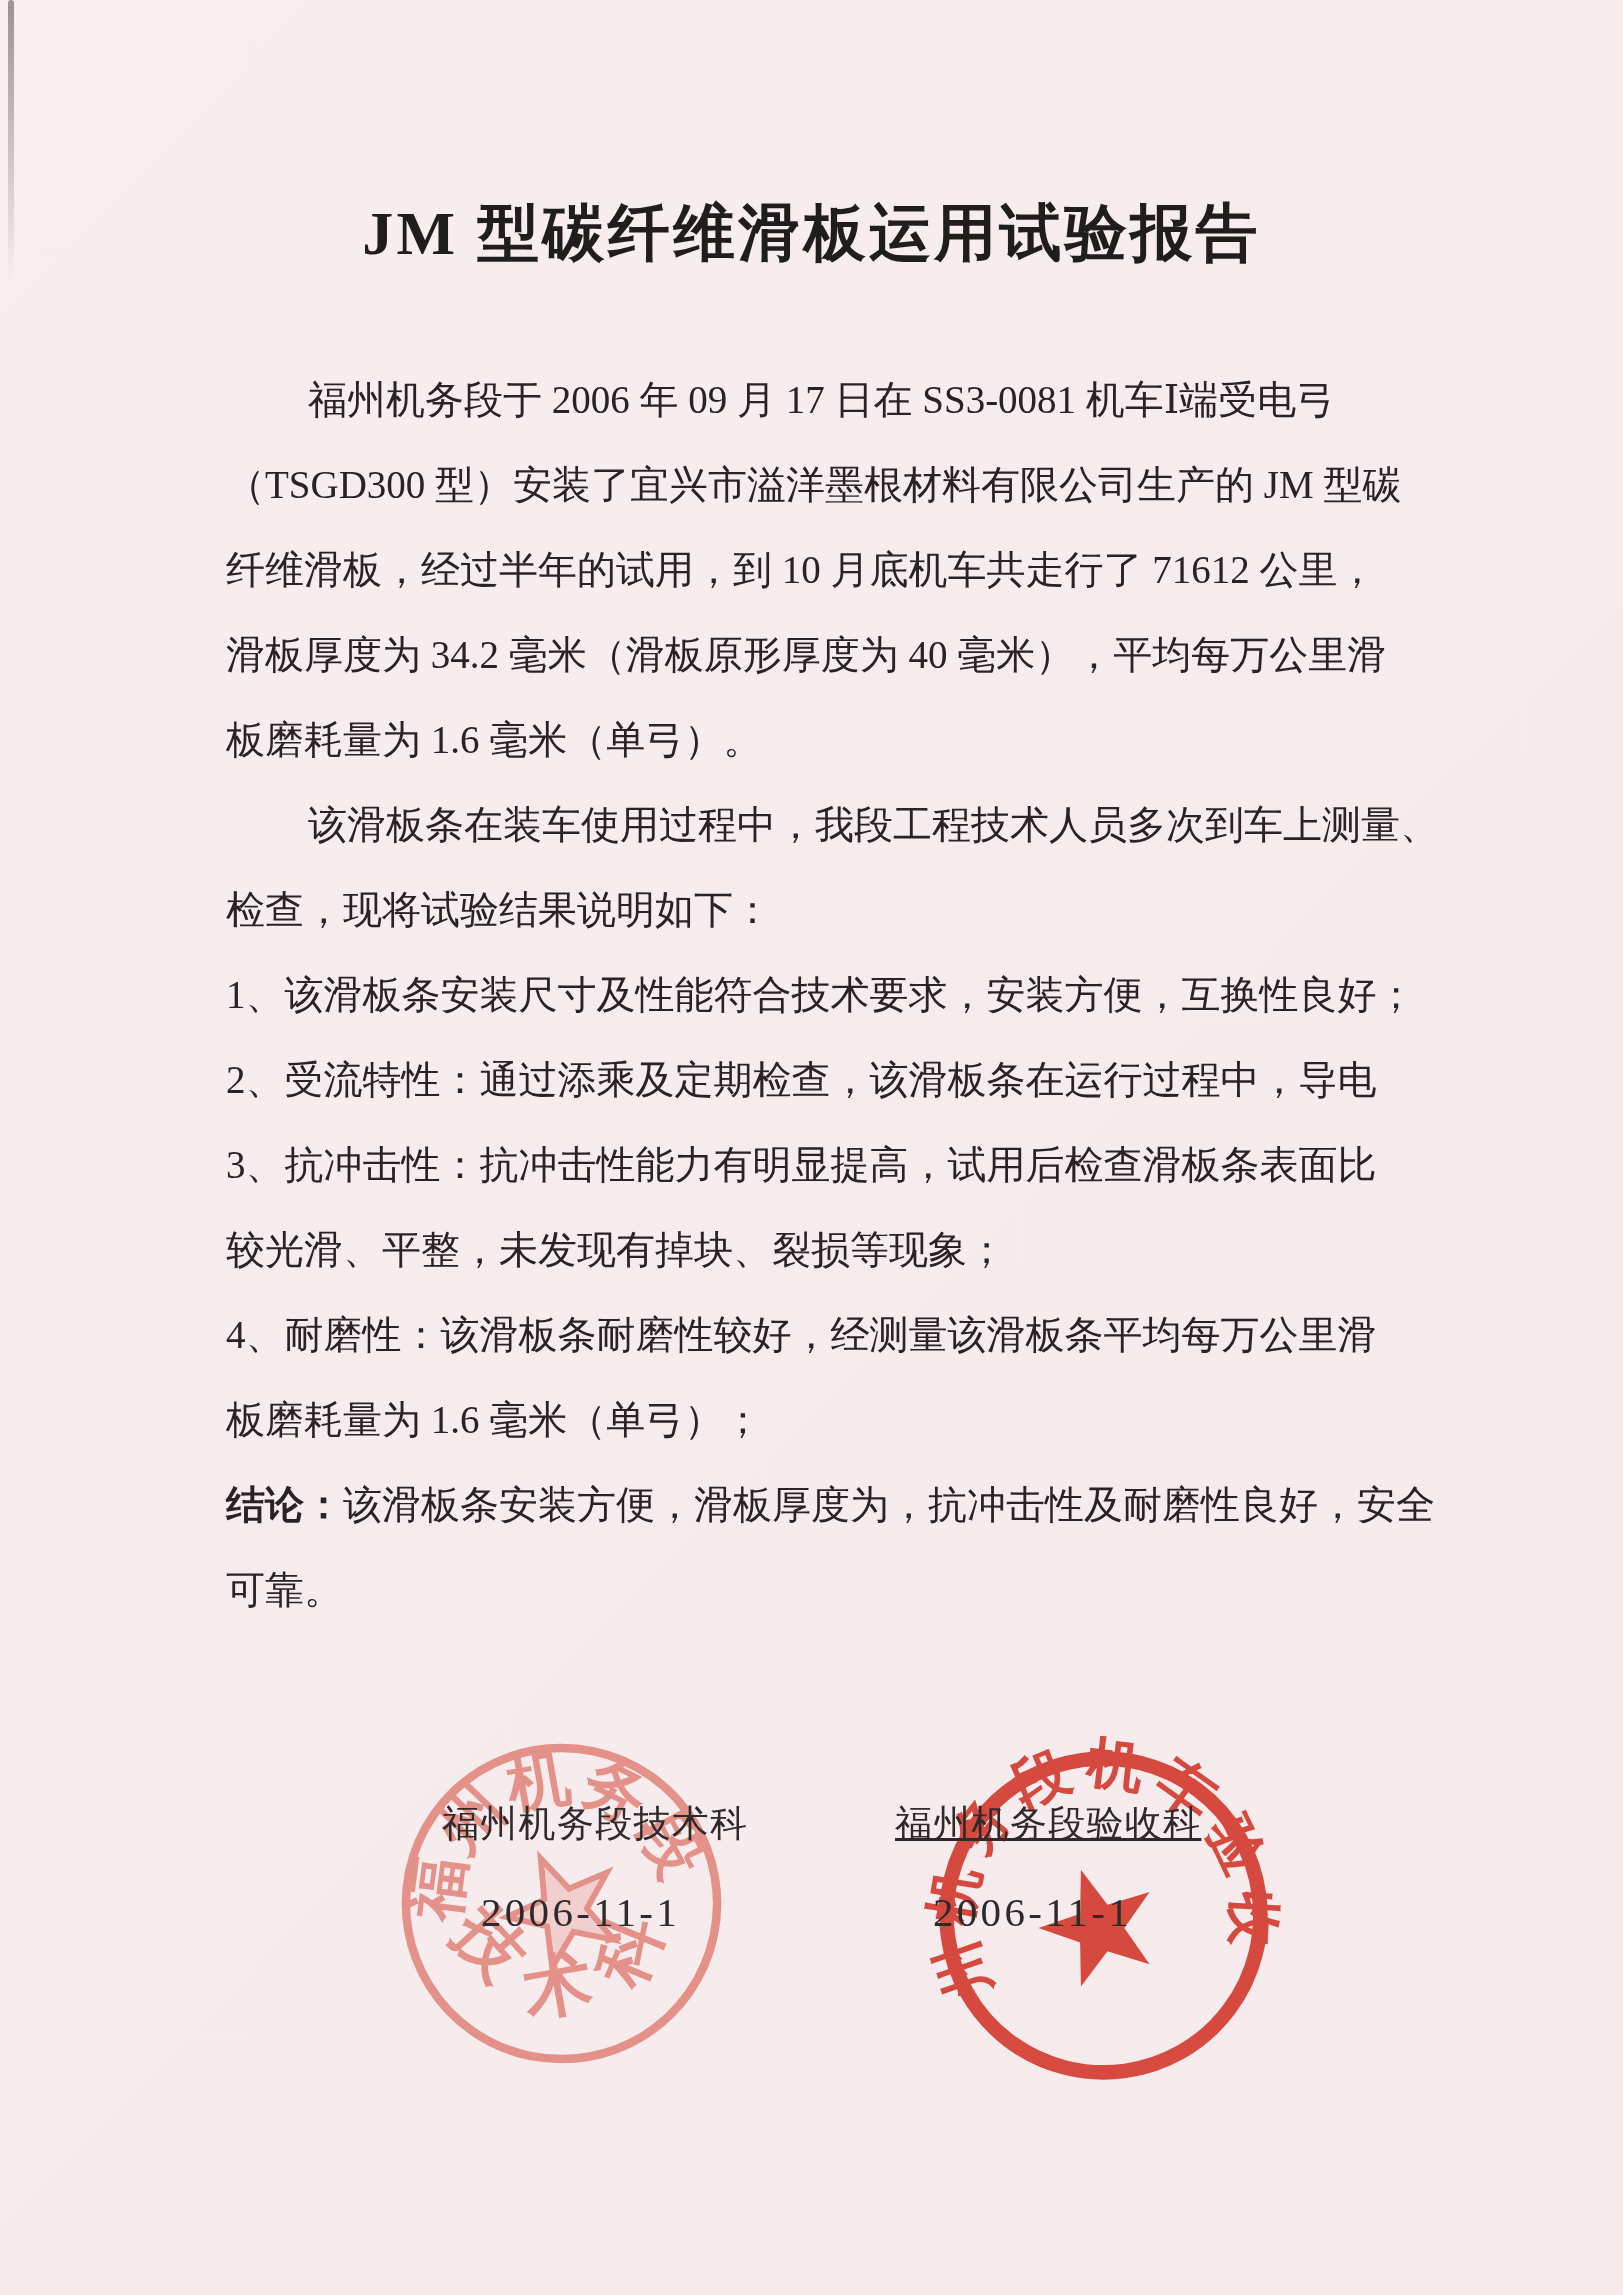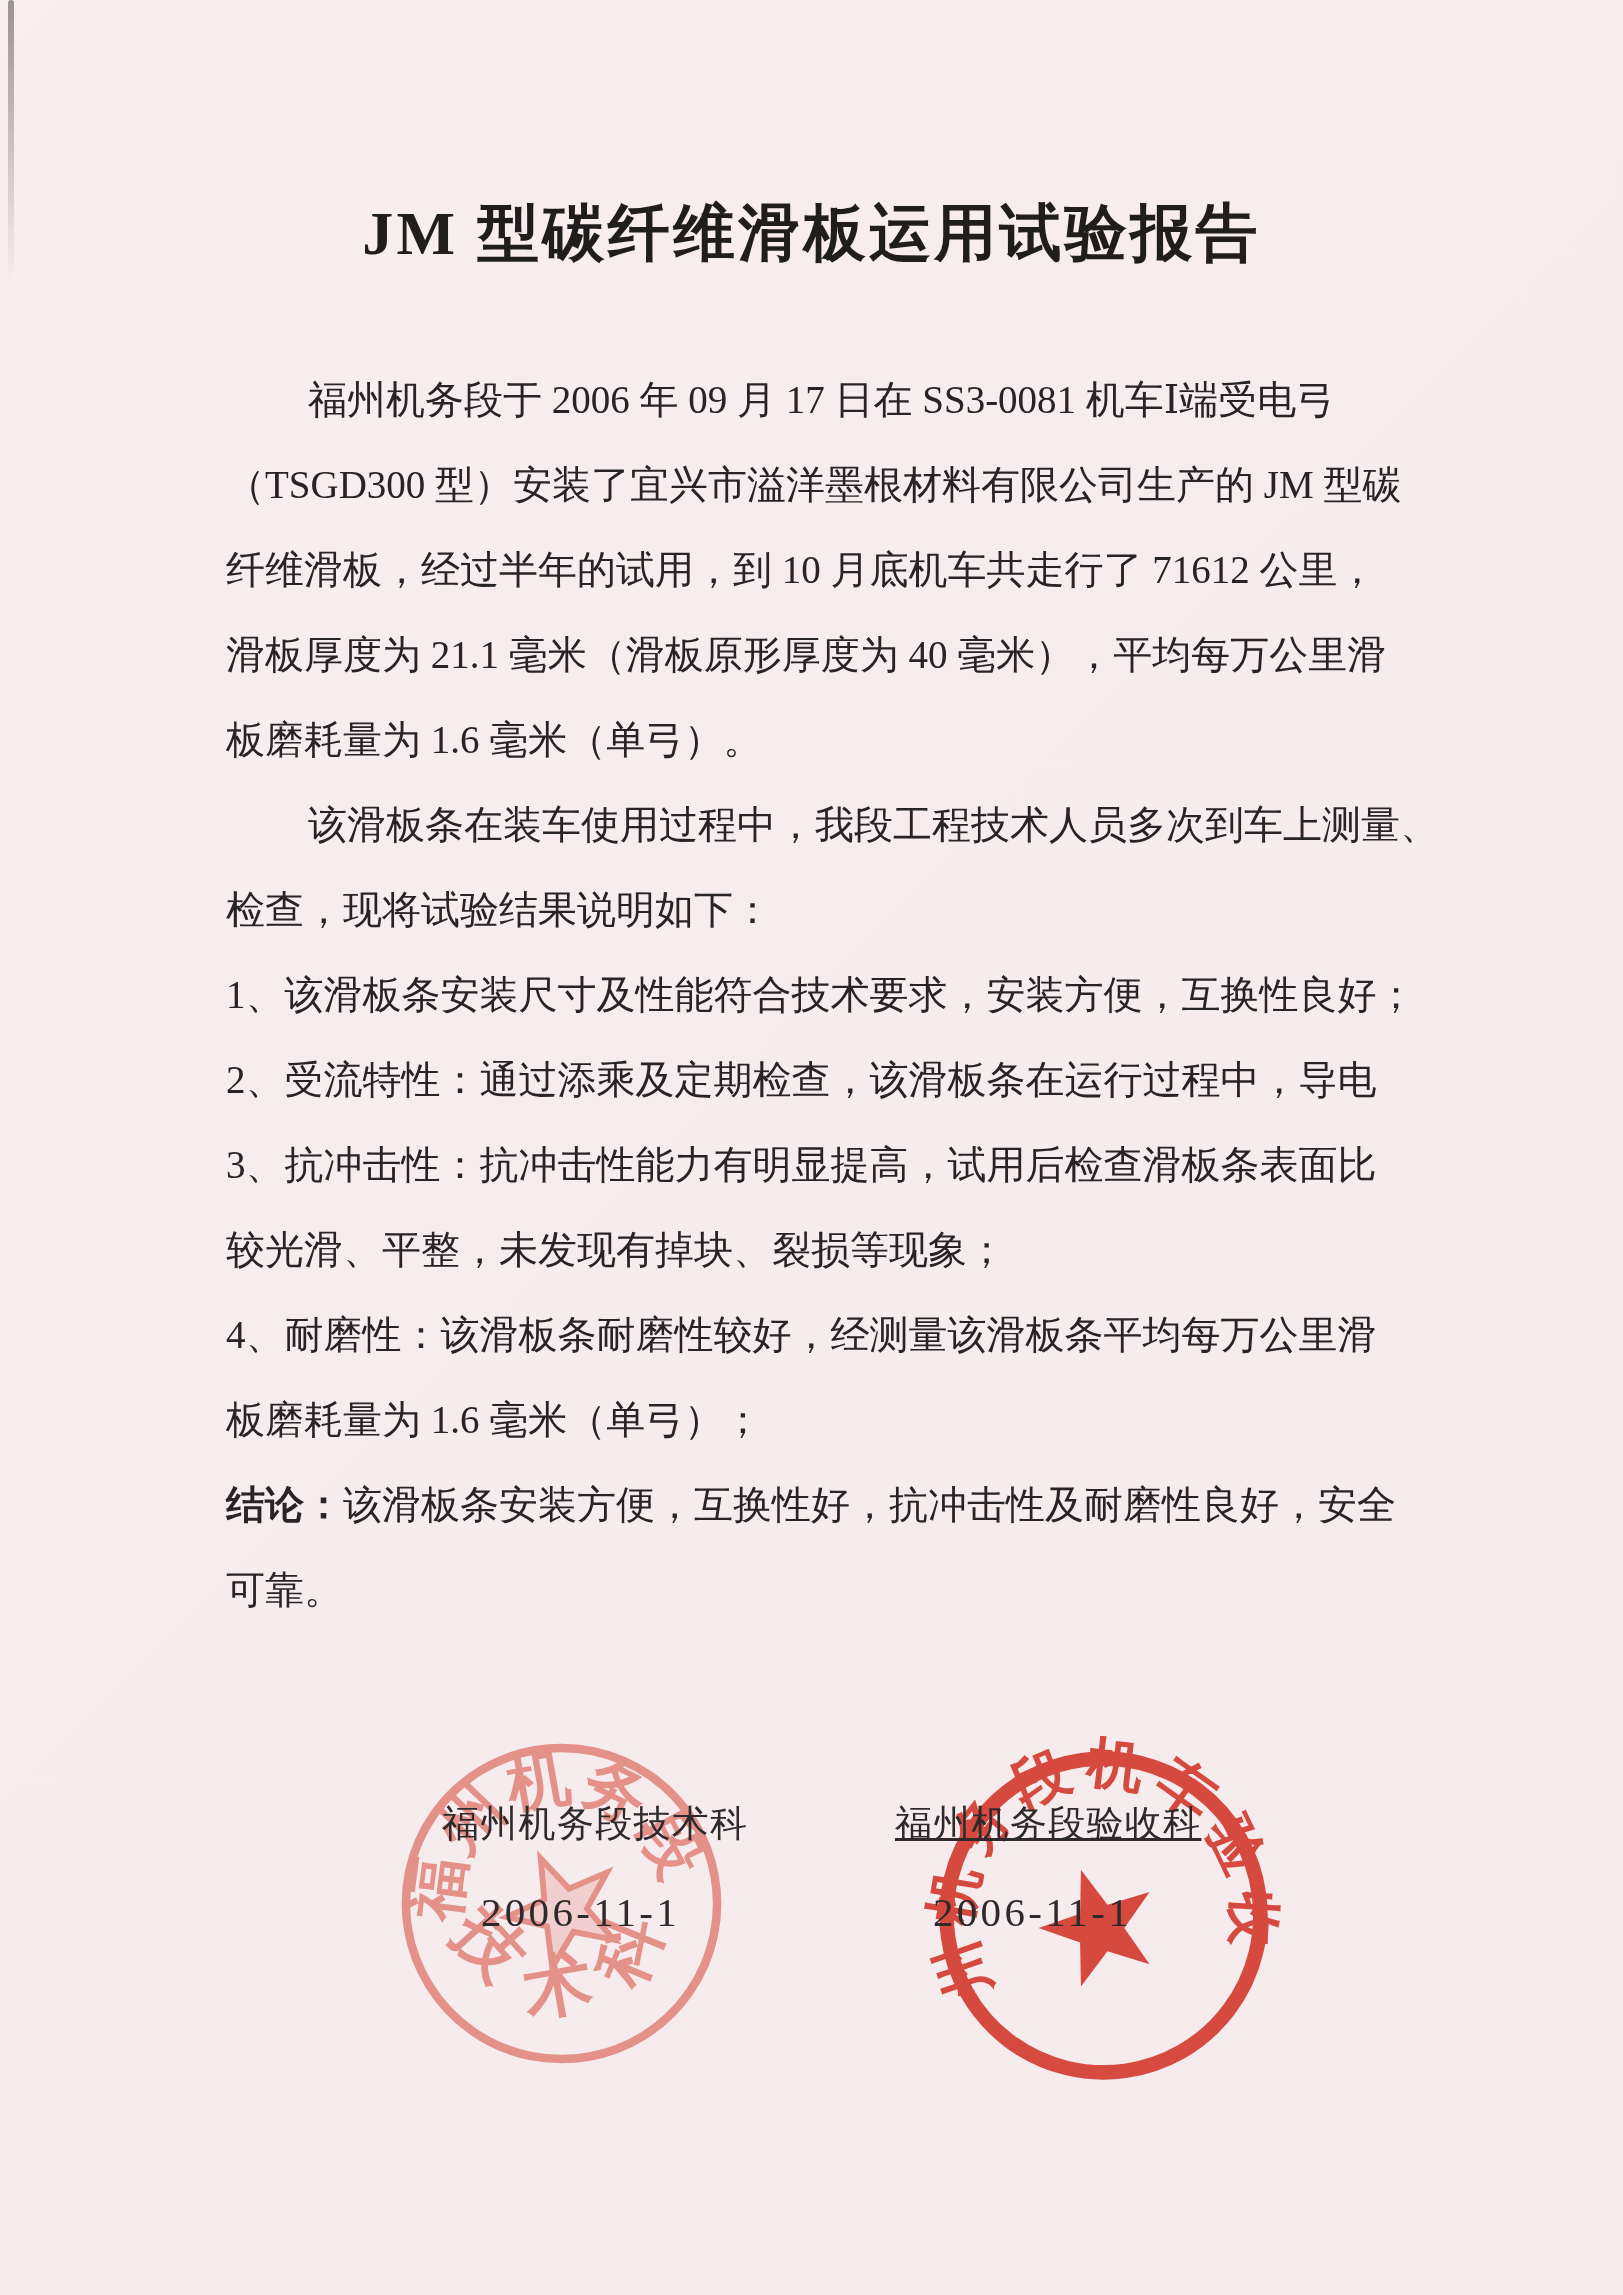--- a/index.html
+++ b/index.html
@@ -56,7 +56,7 @@
     <p class="indent">福州机务段于 2006 年 09 月 17 日在 SS3-0081 机车Ⅰ端受电弓</p>
     <p>（TSGD300 型）安装了宜兴市溢洋墨根材料有限公司生产的 JM 型碳</p>
     <p>纤维滑板，经过半年的试用，到 10 月底机车共走行了 71612 公里，</p>
-    <p>滑板厚度为 21.1 毫米（滑板原形厚度为 40 毫米），平均每万公里滑</p>
+    <p>滑板厚度为 34.2 毫米（滑板原形厚度为 40 毫米），平均每万公里滑</p>
     <p>板磨耗量为 1.6 毫米（单弓）。</p>
     <p class="indent">该滑板条在装车使用过程中，我段工程技术人员多次到车上测量、</p>
     <p>检查，现将试验结果说明如下：</p>

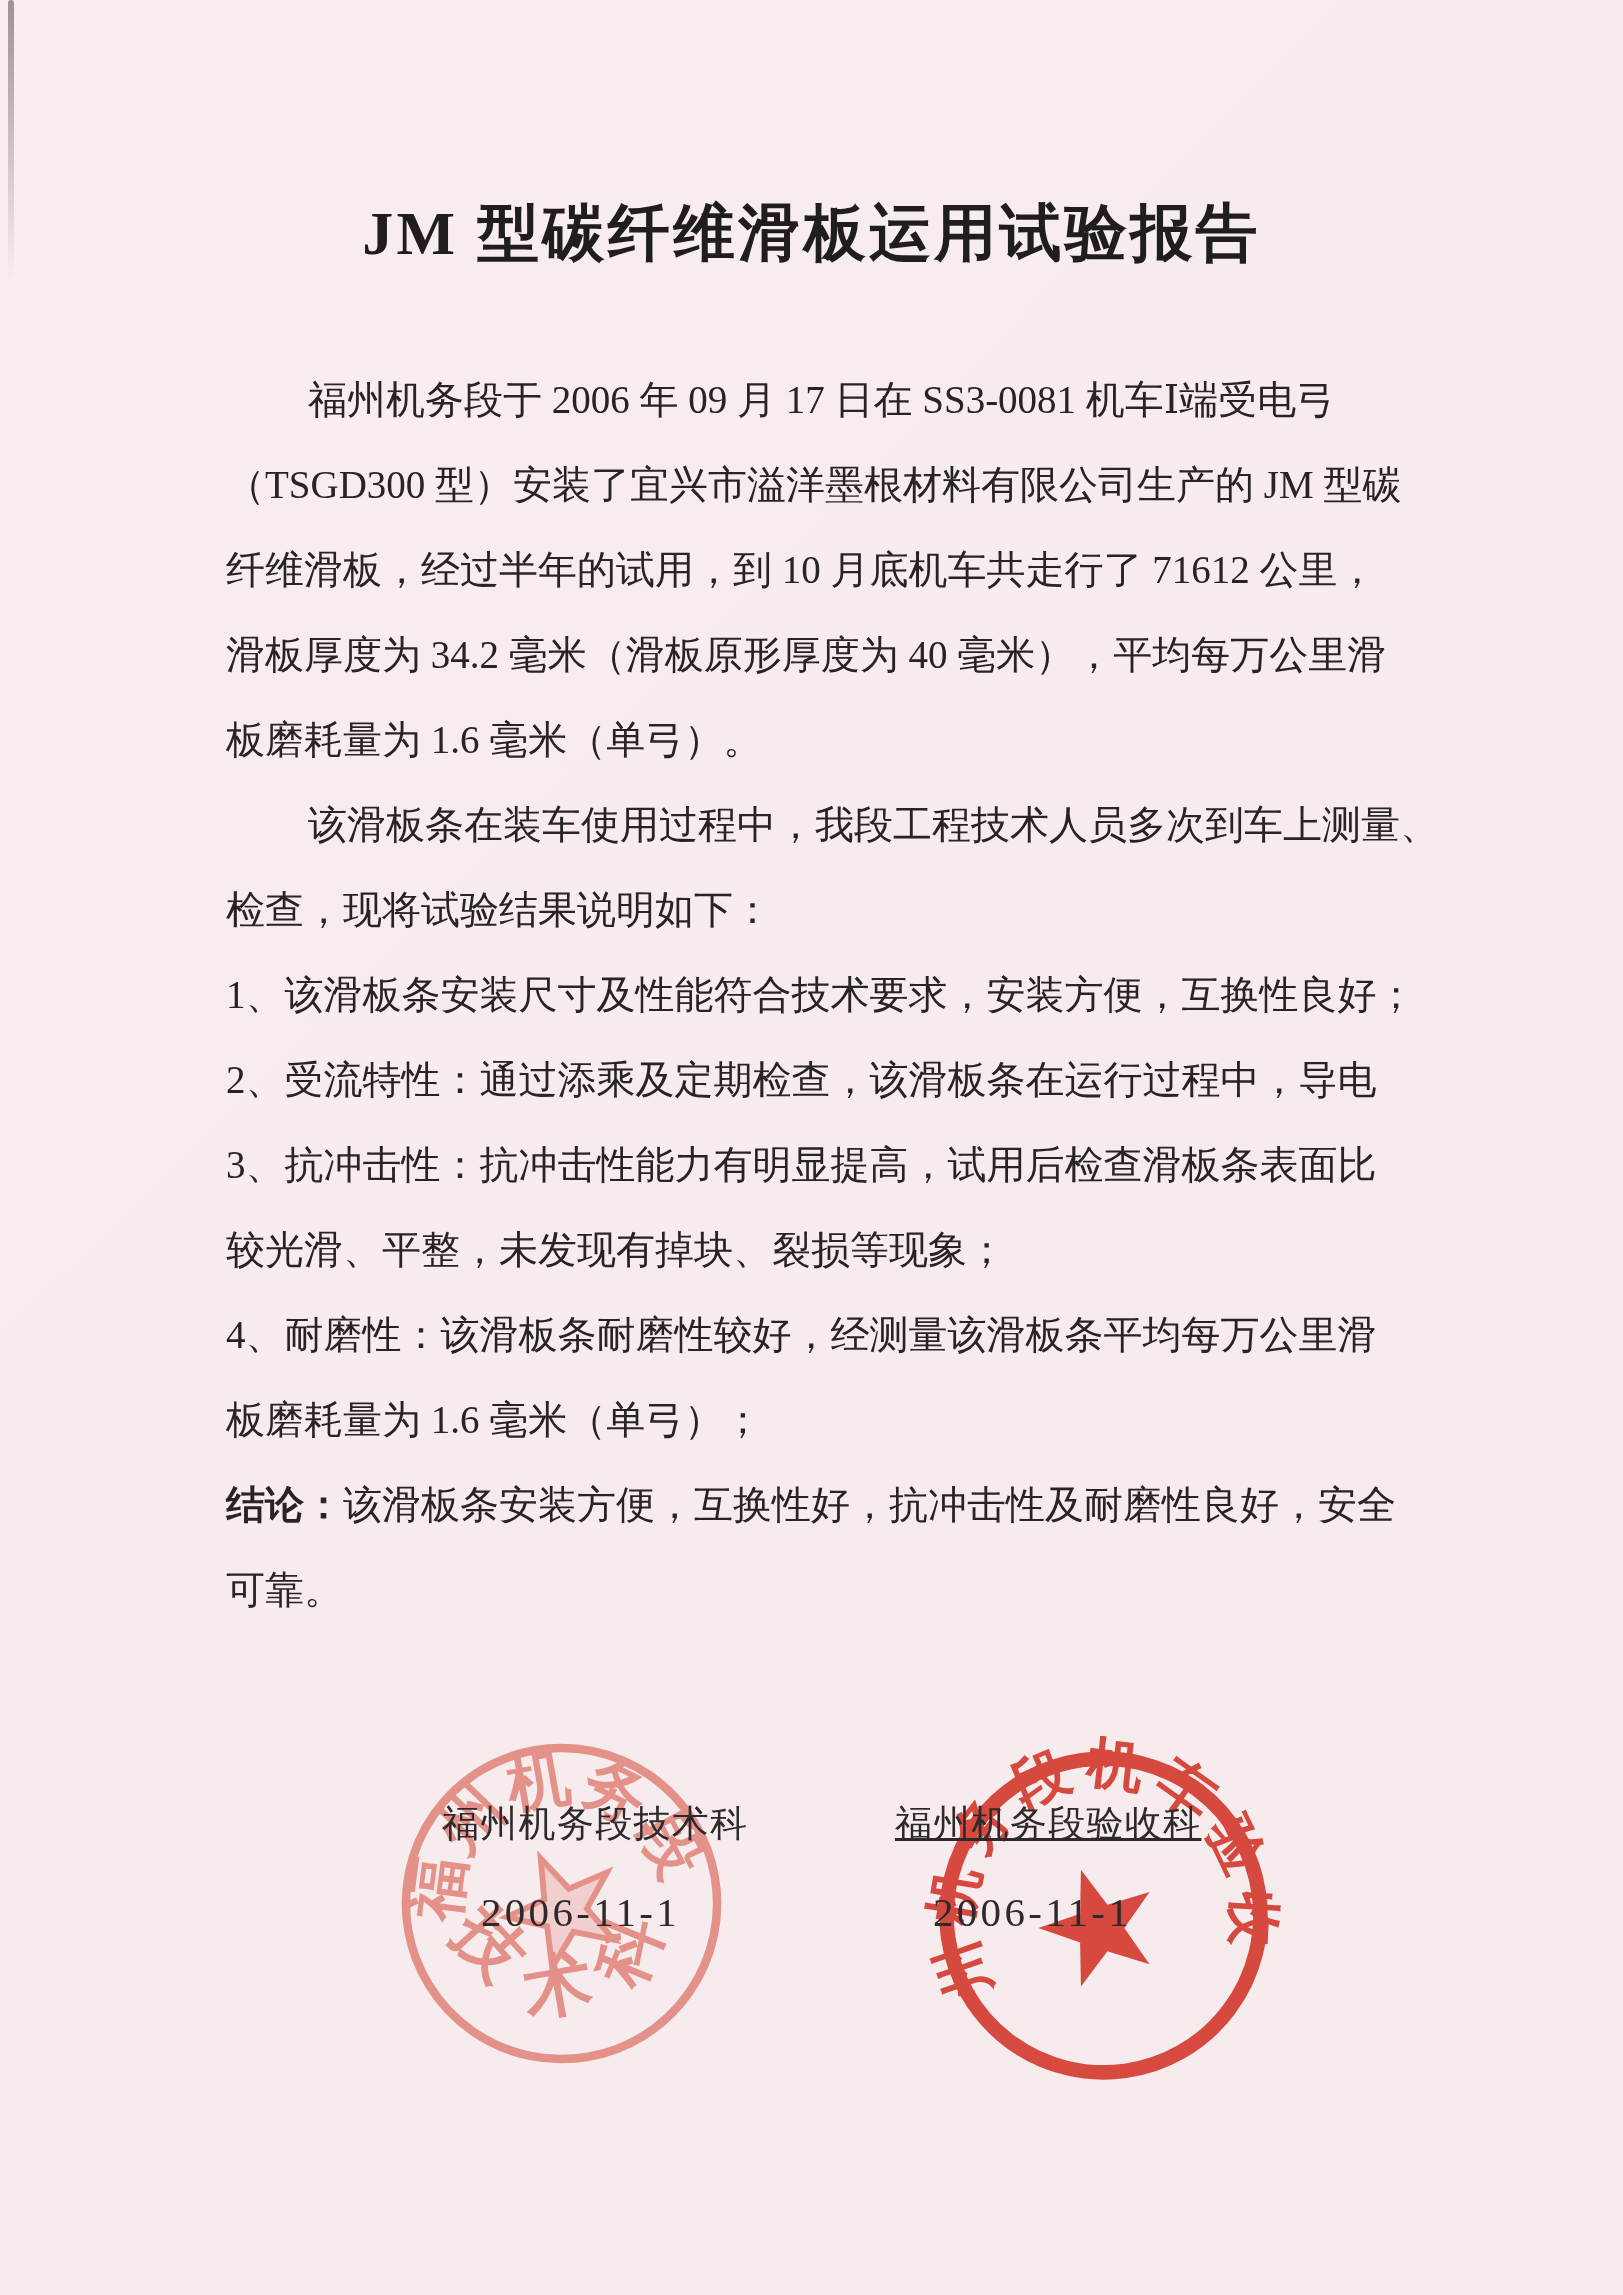--- a/index.html
+++ b/index.html
@@ -66,7 +66,7 @@
     <p>较光滑、平整，未发现有掉块、裂损等现象；</p>
     <p>4、耐磨性：该滑板条耐磨性较好，经测量该滑板条平均每万公里滑</p>
     <p>板磨耗量为 1.6 毫米（单弓）；</p>
-    <p><b>结论：</b><span>该滑板条安装方便，互换性好，抗冲击性及耐磨性良好，安全</span></p>
+    <p><b>结论：</b><span>该滑板条安装方便，滑板厚度为，抗冲击性及耐磨性良好，安全</span></p>
     <p>可靠。</p>
   </div>
 

